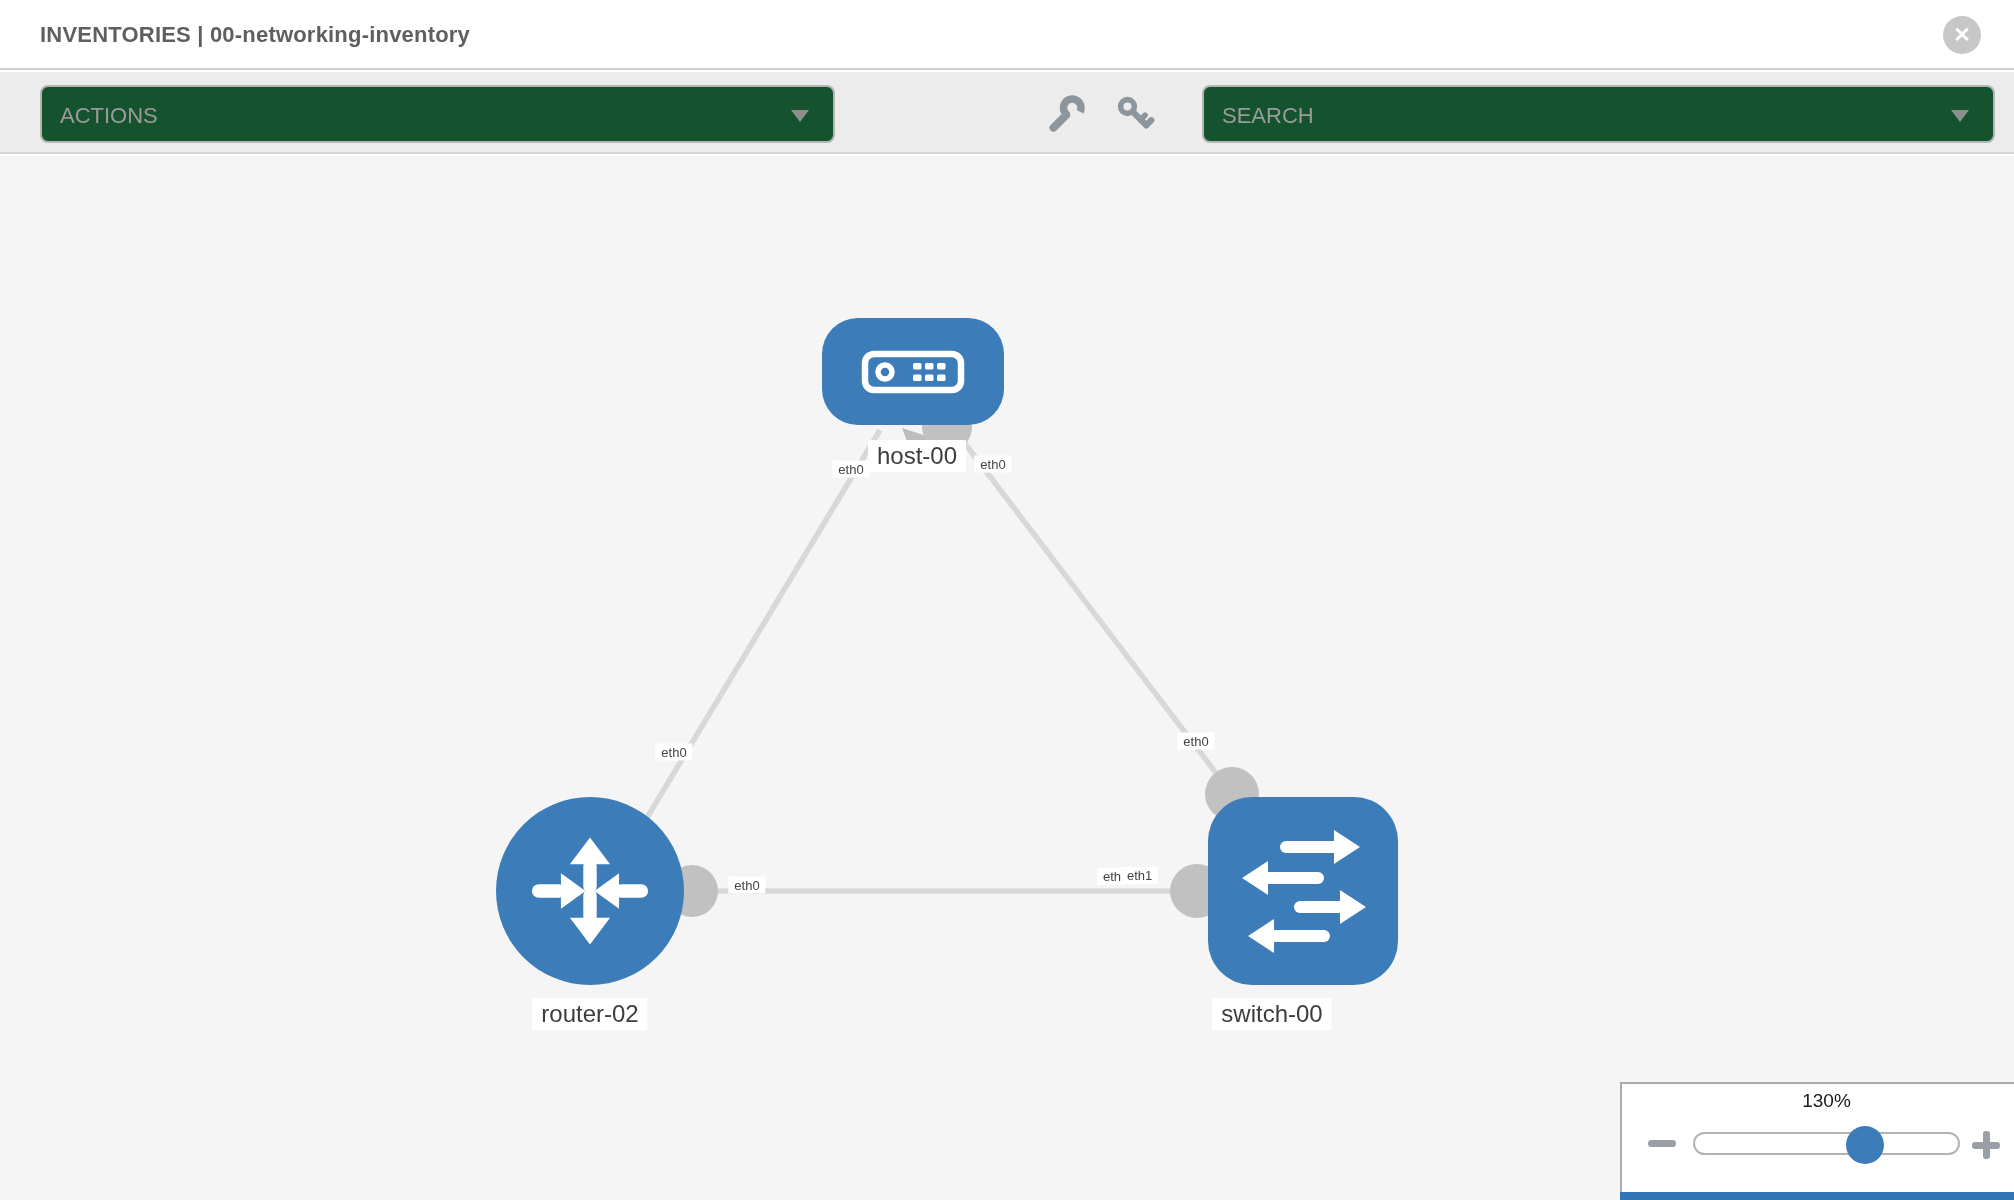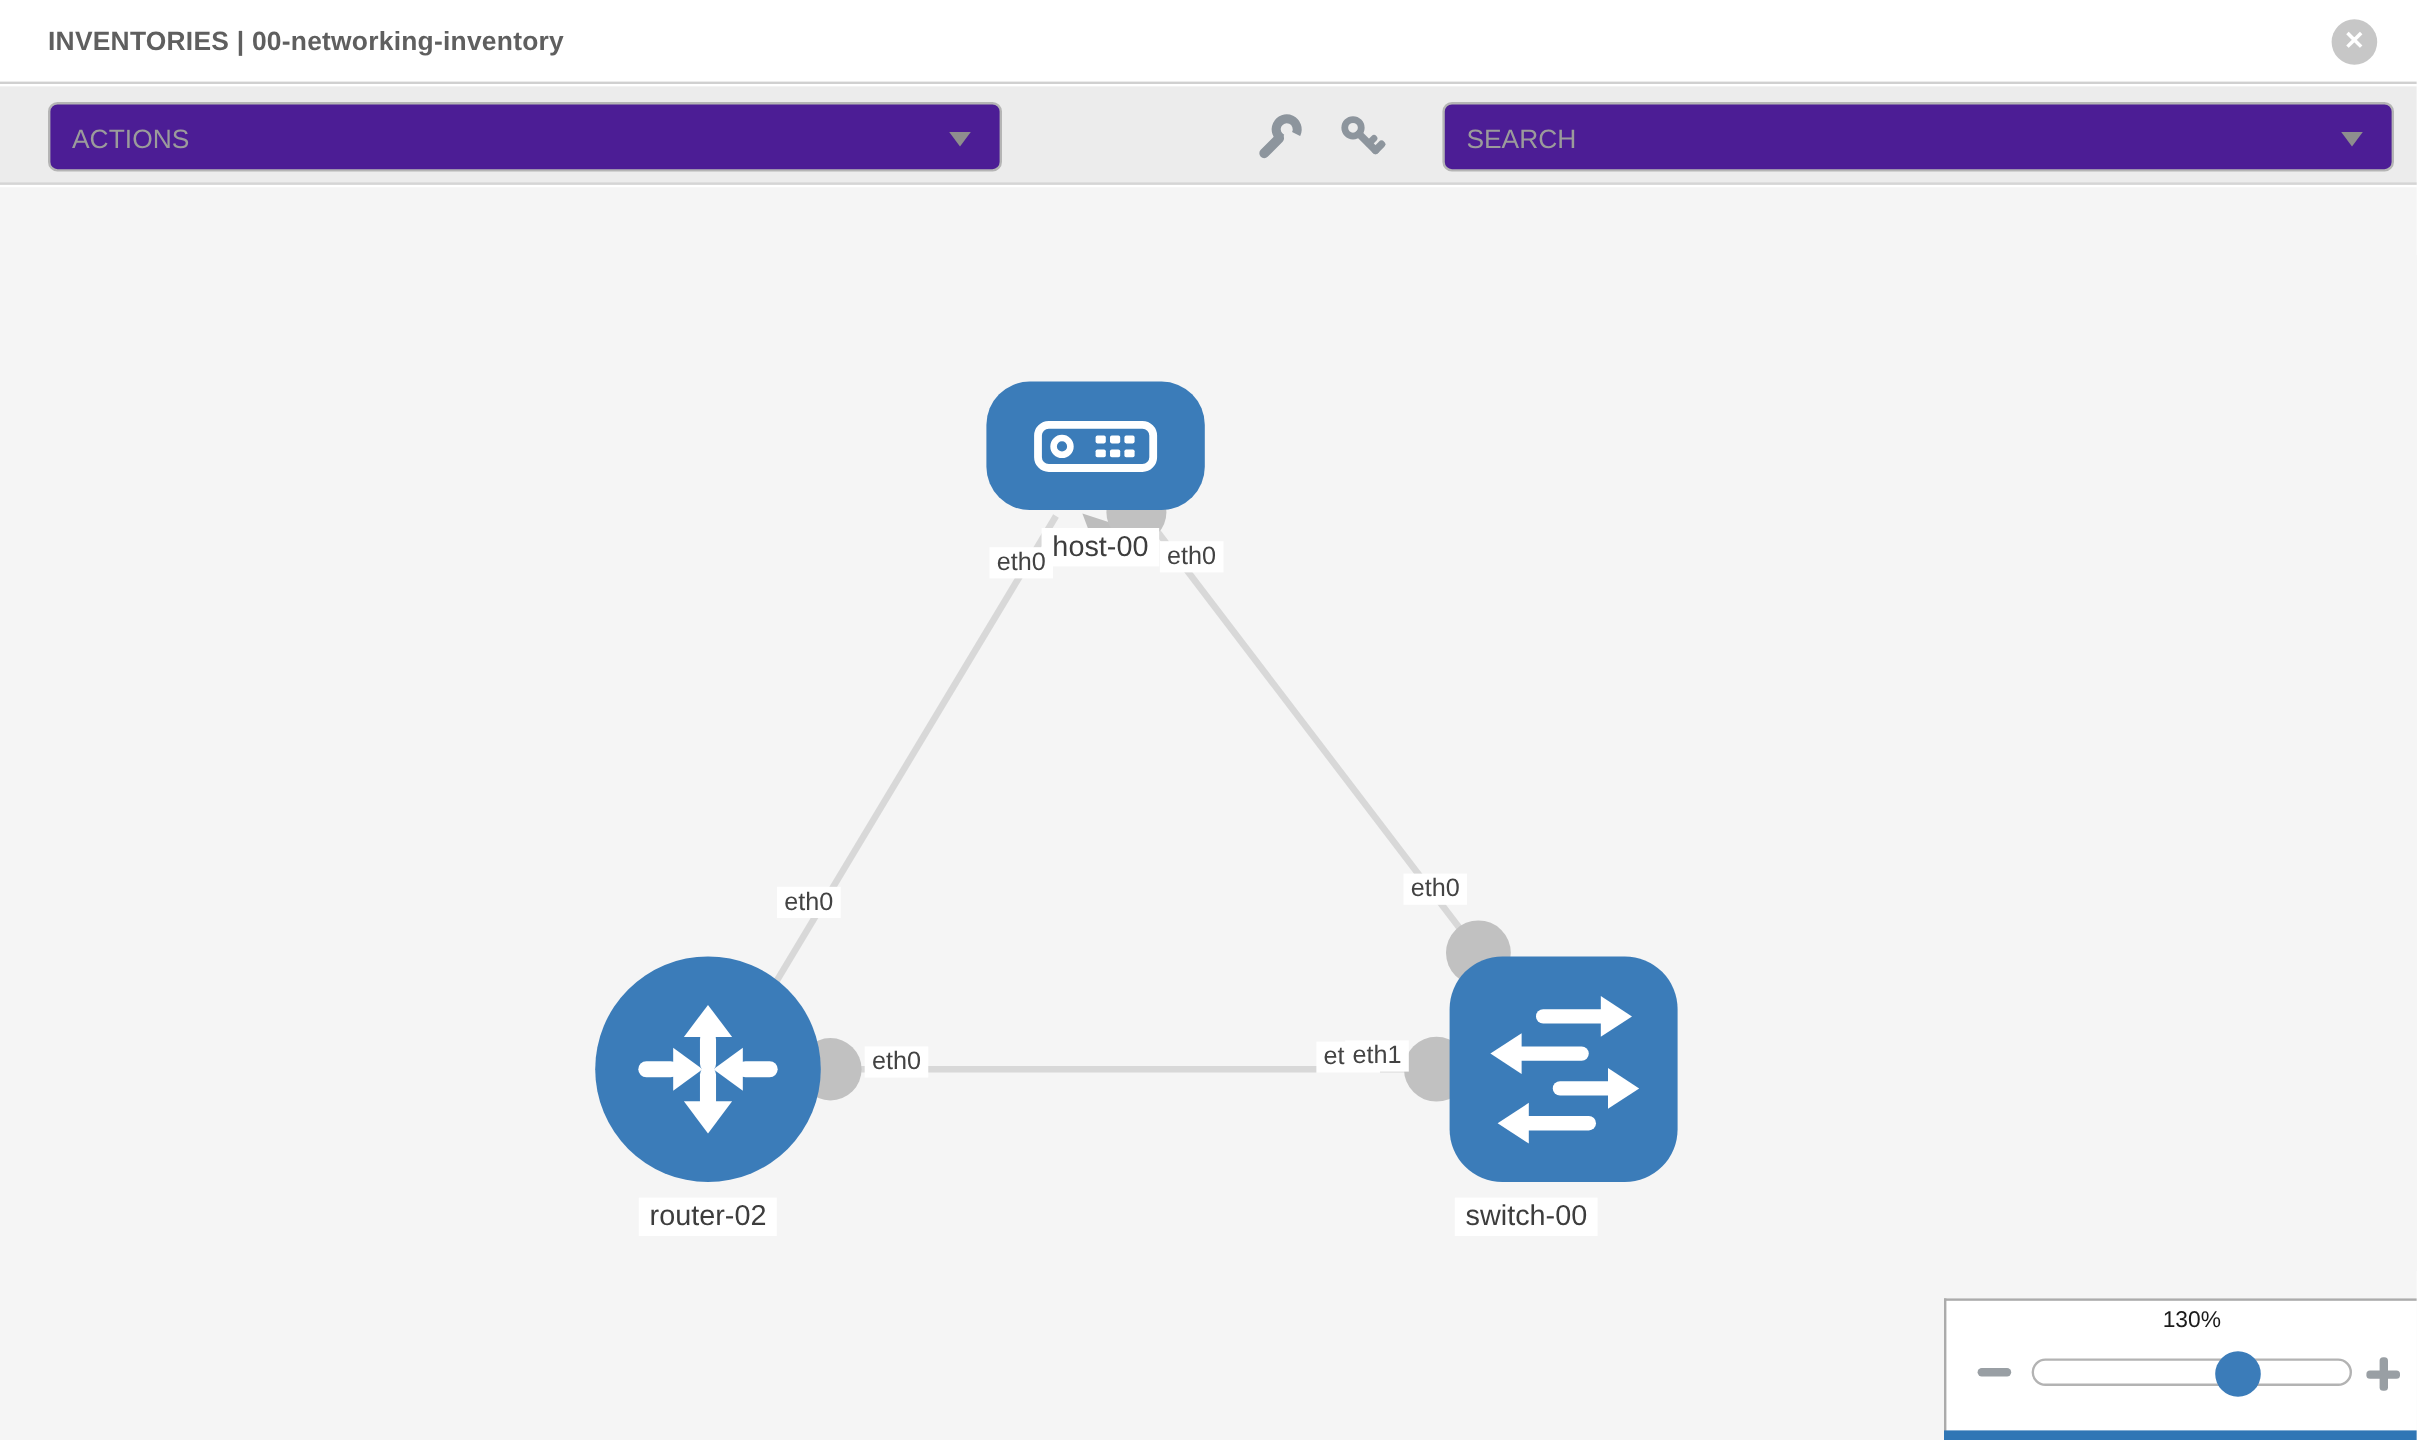--- a/index.html
+++ b/index.html
@@ -14,7 +14,7 @@
 
   
   .toolbar { position:absolute; left:0; top:72px; width:2014px; height:82px; background:#ececec; border-bottom:2px solid #d5d5d5; }
-  .select-box { position:absolute; top:13px; height:58px; background:#4c1d95; border:2px solid #b5b5b5; border-radius:8px; display:flex; align-items:center; padding:4px 24px 0 18px; }
+  .select-box { position:absolute; top:13px; height:58px; background:#14532d; border:2px solid #b5b5b5; border-radius:8px; display:flex; align-items:center; padding:4px 24px 0 18px; }
   .select-box .lbl { font-size:22px; color:#9b9b9b; flex:1; }
   .caret { width:0; height:0; border-left:9px solid transparent; border-right:9px solid transparent; border-top:12px solid #8e8e8e; }
   .actions-box { left:40px; width:795px; }

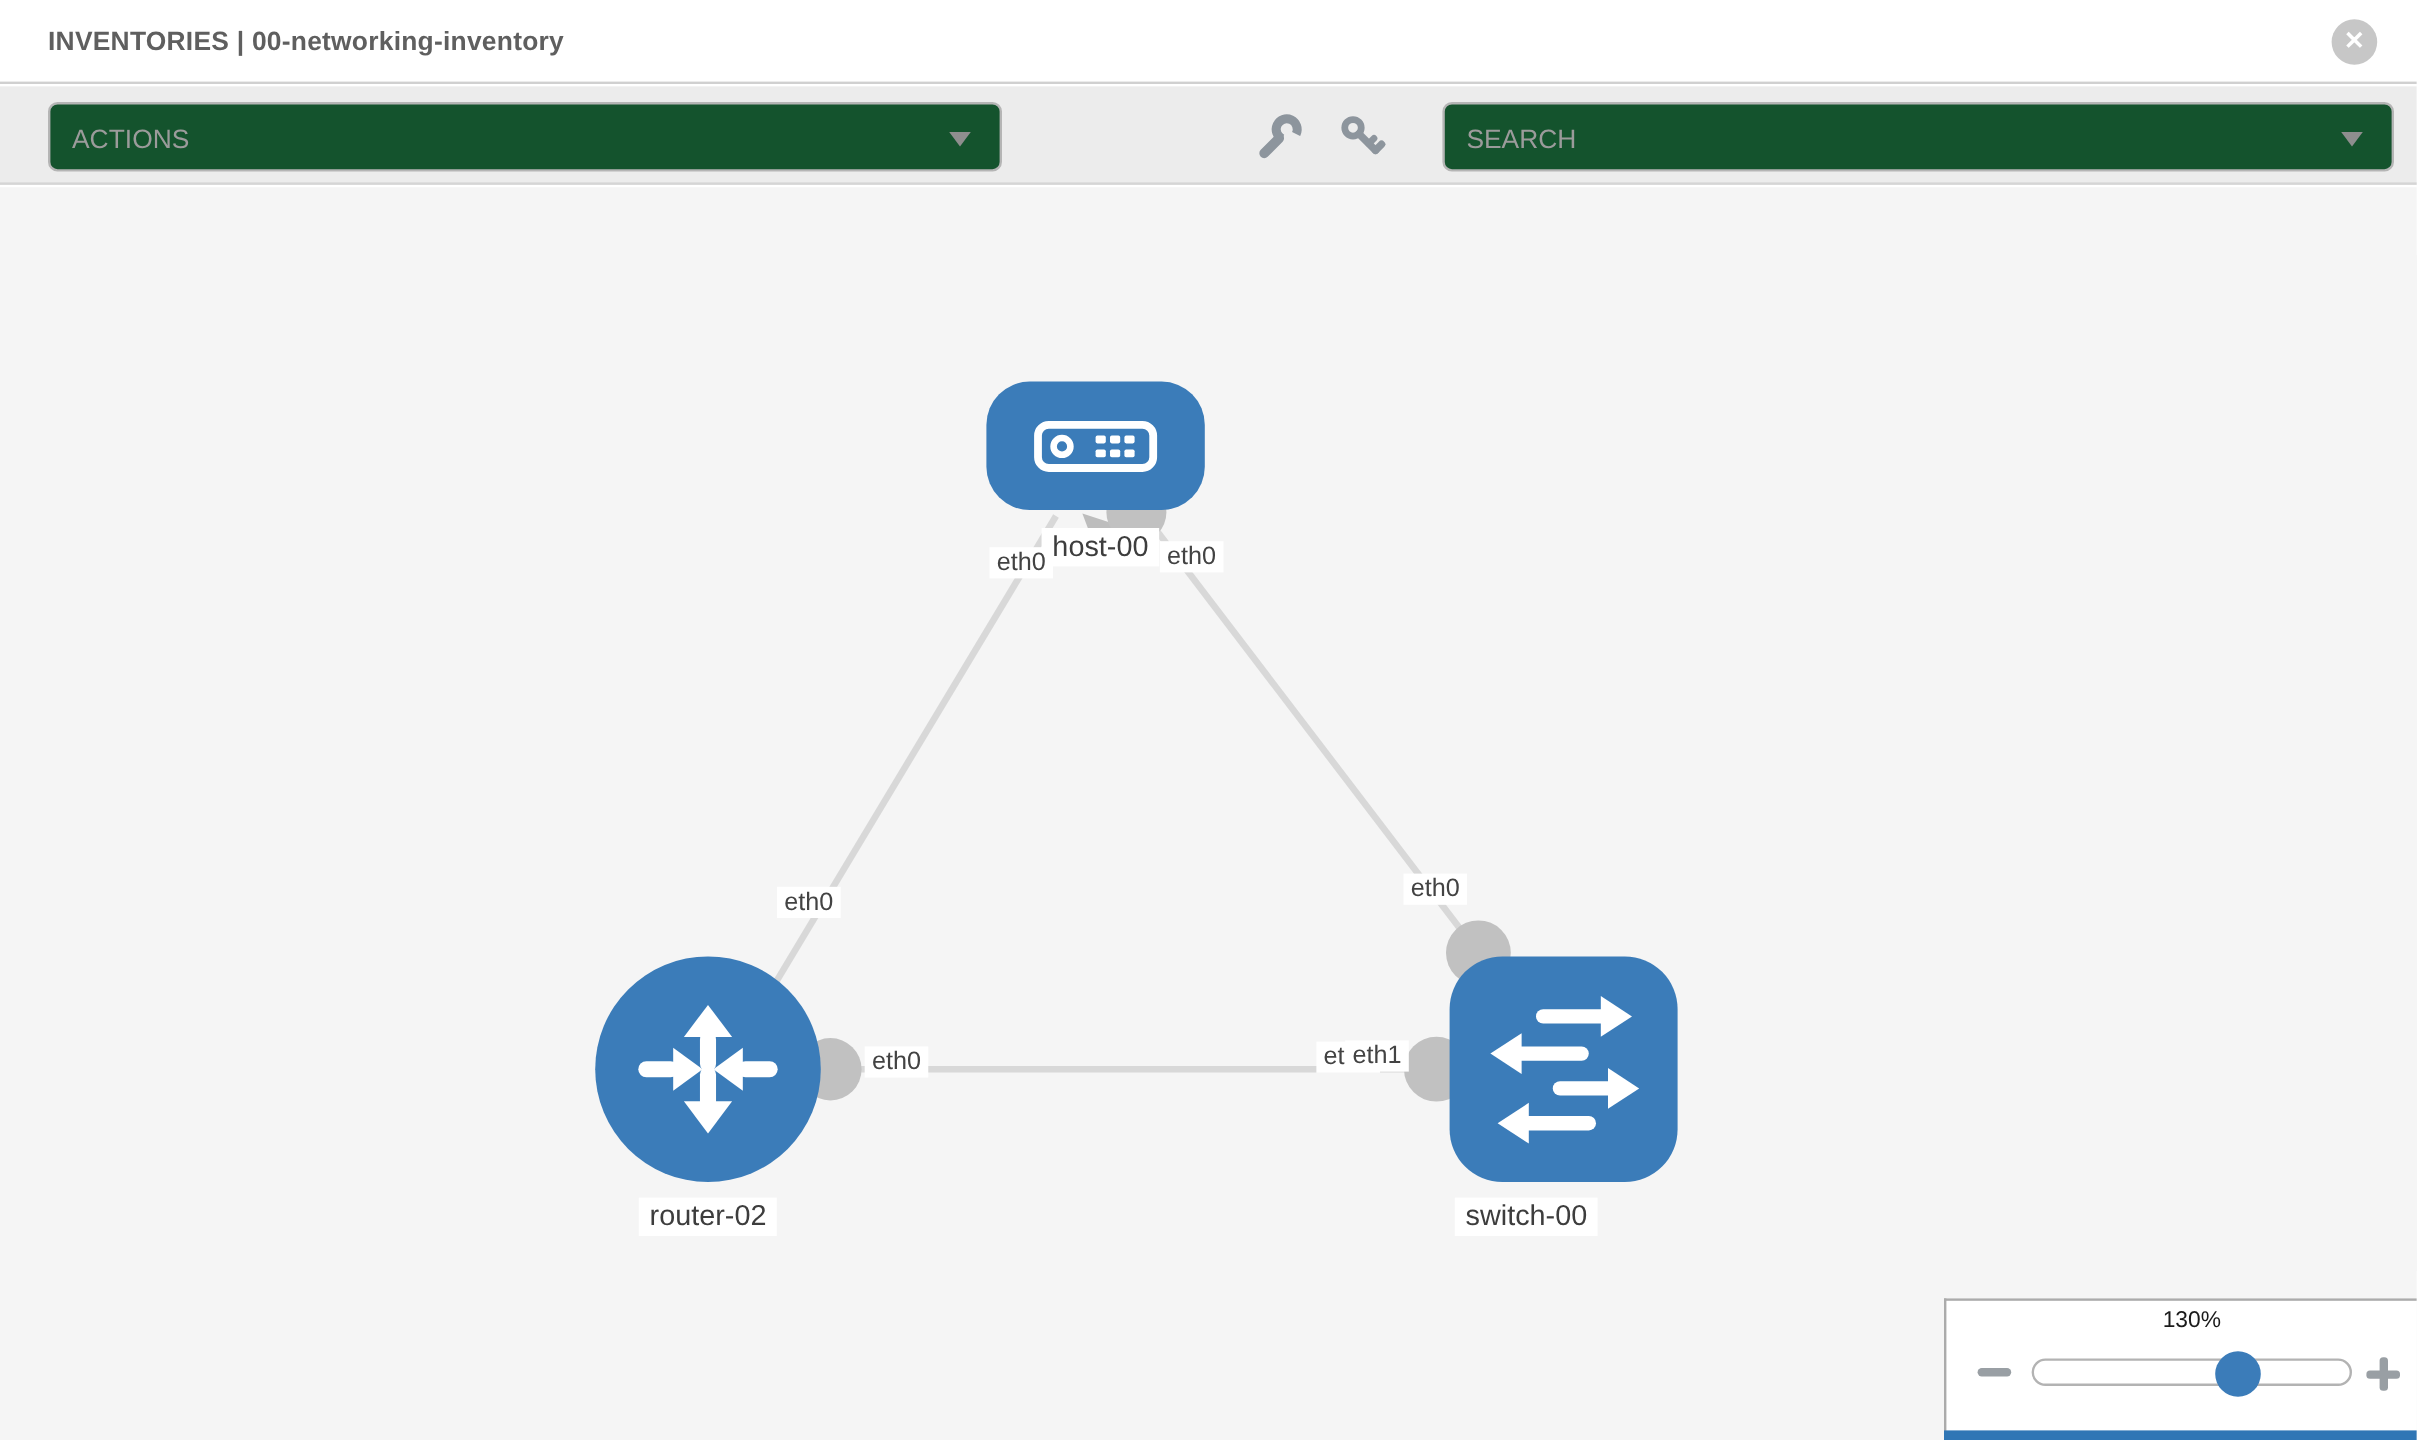--- a/index.html
+++ b/index.html
@@ -35,7 +35,7 @@
   .chip { position:absolute; background:#ffffff; color:#434343; white-space:nowrap; }
   .chip.center { transform:translate(-50%,-50%); }
   .node-label { font-size:24px; padding:2px 9px; color:#3d3d3d;text-align:right; }
-  .port-label { font-size:21px; padding:1px 6px; }
+  .port-label { font-size:13px; padding:1px 6px; }
 
   
   .zoom-panel { position:absolute; left:1620px; top:1082px; width:394px; height:130px; background:#fff; border:2px solid #ababab; border-right:none; border-bottom:none; }

